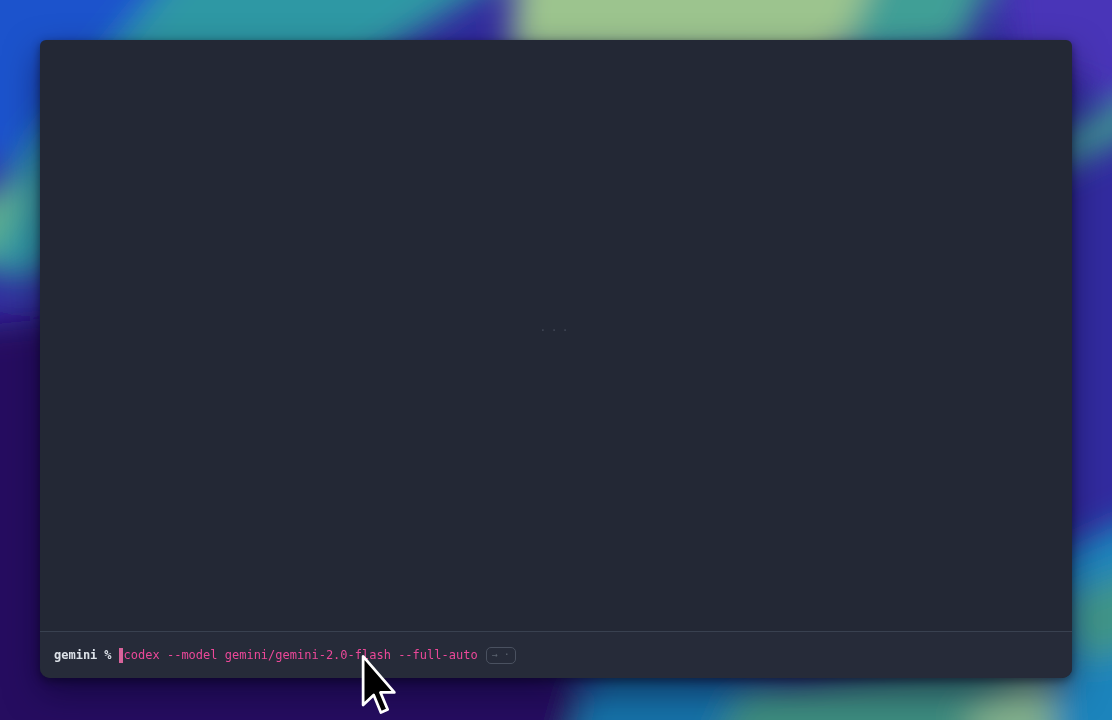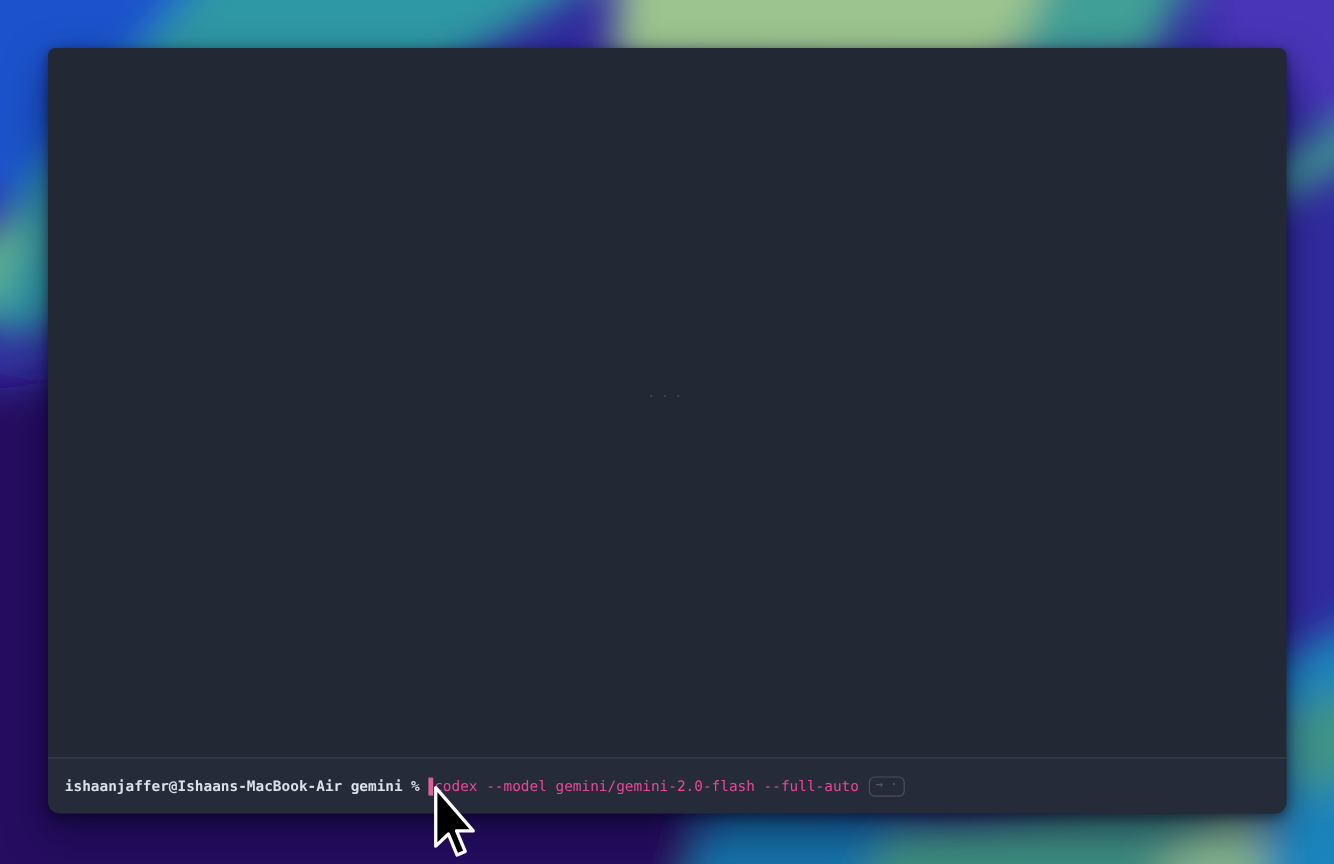--- a/index.html
+++ b/index.html
@@ -120,7 +120,7 @@
   </div>
 
   <div class="prompt-bar">
-    <span class="prompt-user">ishaanjaffer@Ishaans-MacBook-Air</span><span class="prompt-dir">gemini</span><span class="prompt-symbol">%</span><span class="prompt-cursor"></span><span class="prompt-suggestion">codex --model gemini/gemini-2.0-flash --full-auto</span><span class="hint-badge">→ ·</span>
+    <span class="prompt-dir">gemini</span><span class="prompt-symbol">%</span><span class="prompt-cursor"></span><span class="prompt-suggestion">codex --model gemini/gemini-2.0-flash --full-auto</span><span class="hint-badge">→ ·</span>
   </div>
 
 </div>

